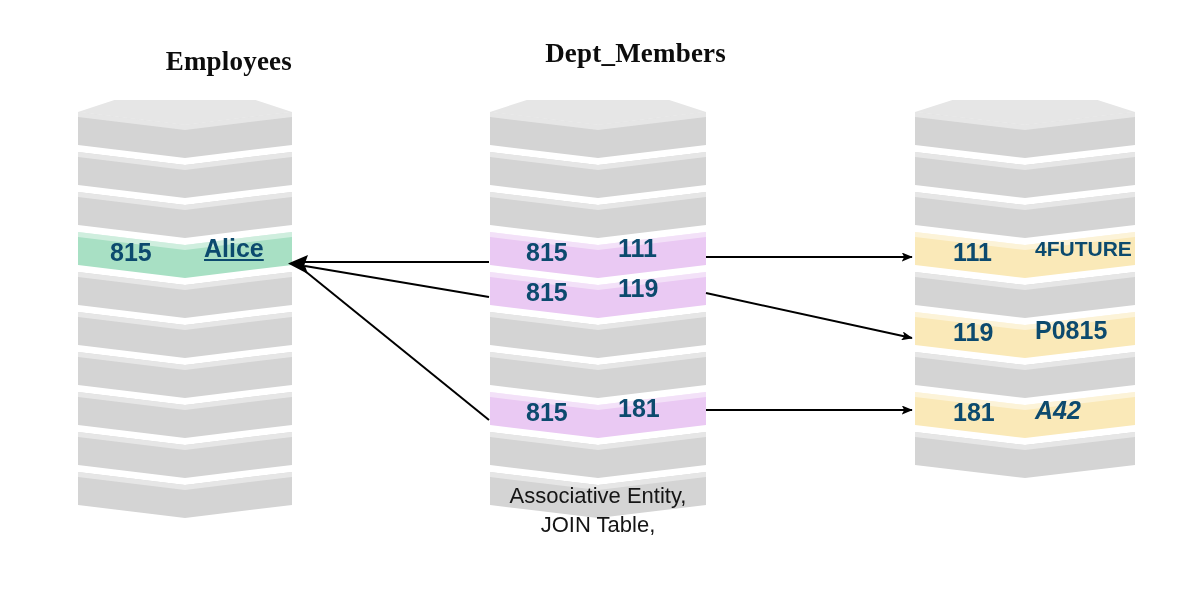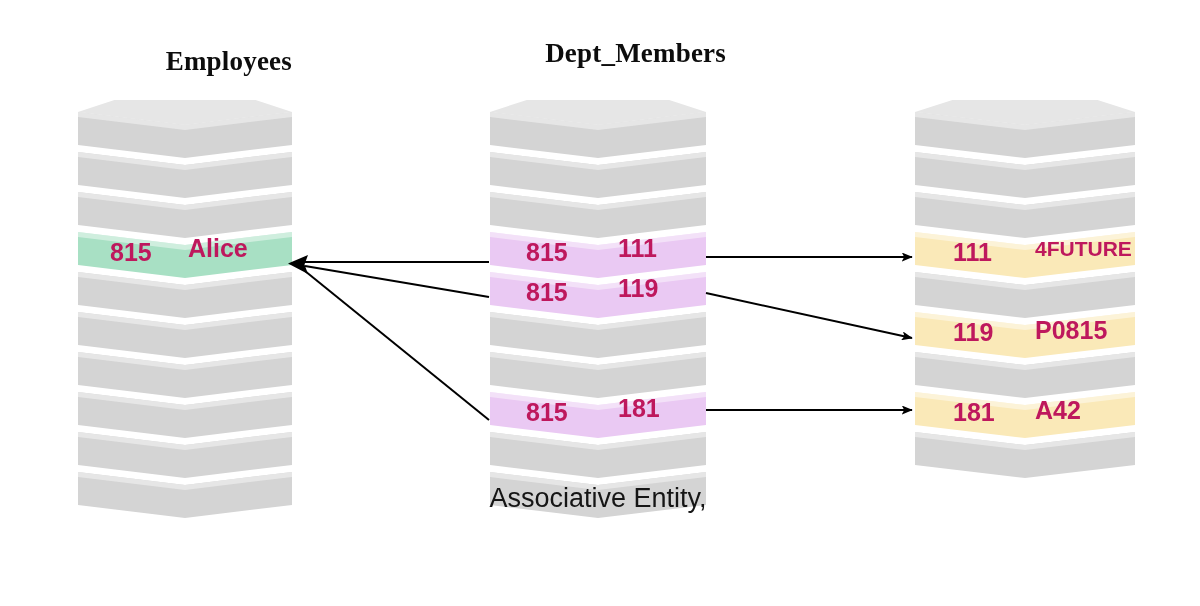--- a/index.html
+++ b/index.html
@@ -42,7 +42,7 @@
     font-family: "Liberation Sans", sans-serif;
     font-size: 25px;
     font-weight: 700;
-    color: #be185d;
+    color: #0c4a6e;
     white-space: nowrap;
     line-height: 1;
     pointer-events: none;

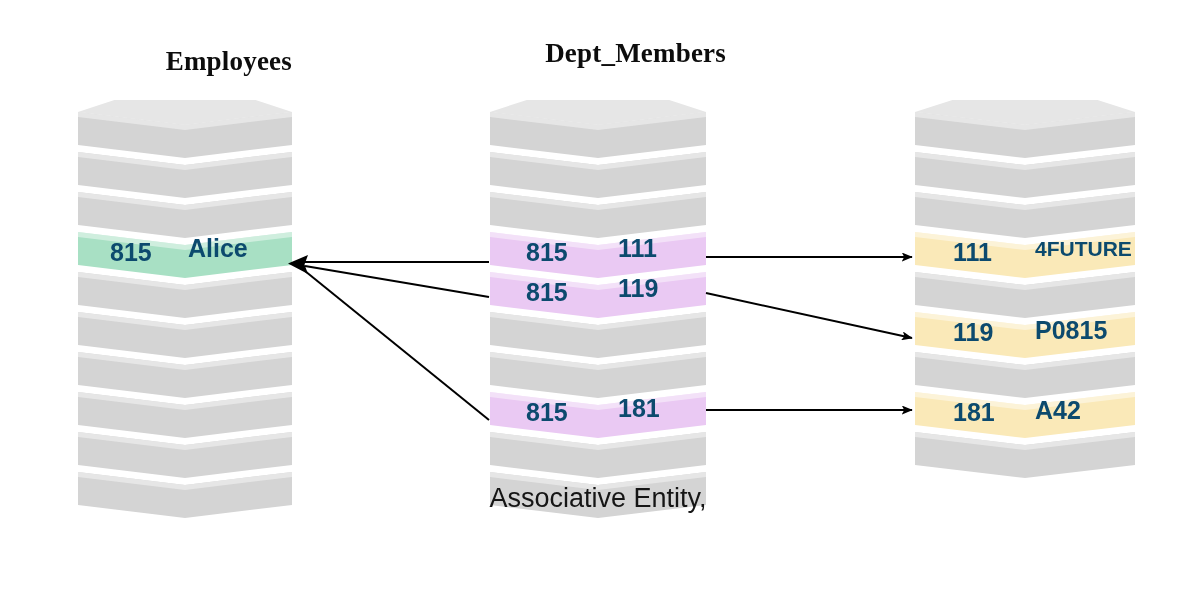--- a/index.html
+++ b/index.html
@@ -158,7 +158,7 @@
 
   <div id="row-labels">
       <div class="row-label" style="left: 110px; top: 240px;">815</div>
-      <div class="row-label" style="left: 188px; top: 236px;">Alice</div>
+      <div class="row-label" style="left: 204px; top: 236px; text-decoration: underline;">Alice</div>
       <div class="row-label" style="left: 526px; top: 240px;">815</div>
       <div class="row-label" style="left: 618px; top: 236px;">111</div>
       <div class="row-label" style="left: 526px; top: 280px;">815</div>

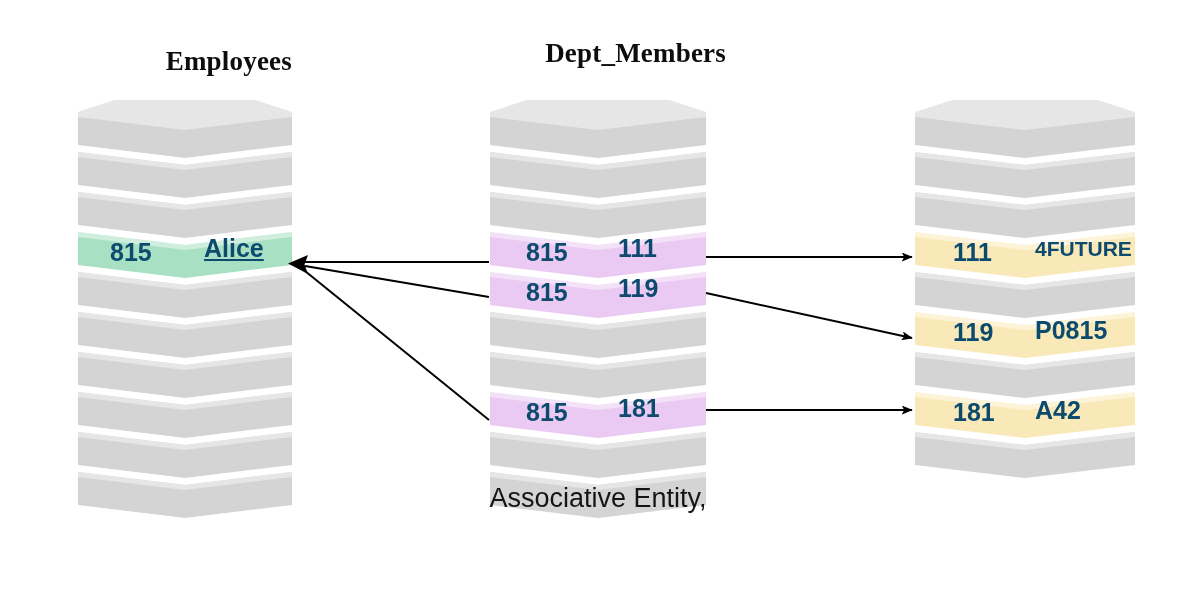--- a/index.html
+++ b/index.html
@@ -170,7 +170,7 @@
       <div class="row-label" style="left: 953px; top: 320px;">119</div>
       <div class="row-label" style="left: 1035px; top: 318px; text-align: right;">P0815</div>
       <div class="row-label" style="left: 953px; top: 400px;">181</div>
-      <div class="row-label" style="left: 1035px; top: 398px;">A42</div>
+      <div class="row-label" style="left: 1035px; top: 398px; font-style: italic;">A42</div>
     </div>
 
   <svg id="arrows" viewBox="0 0 1200 606">

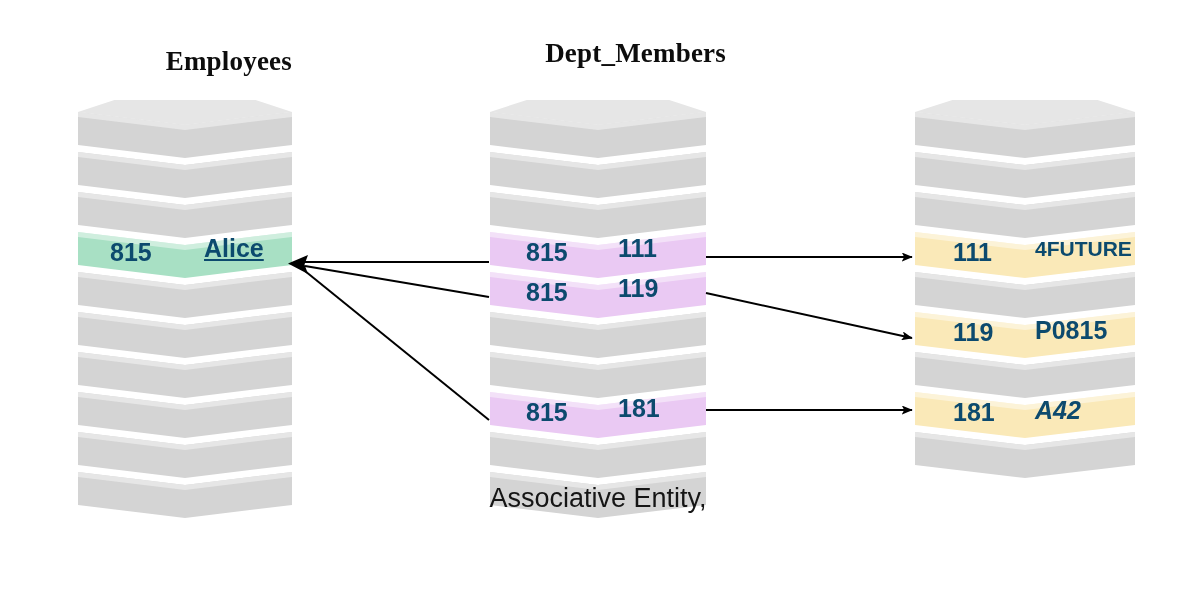--- a/index.html
+++ b/index.html
@@ -54,7 +54,7 @@
     position: absolute;
     text-align: center;
     font-family: "Liberation Sans", sans-serif;
-    font-size: 27px;
+    font-size: 22px;
     font-weight: 400;
     color: #151515;
     line-height: 1.32;

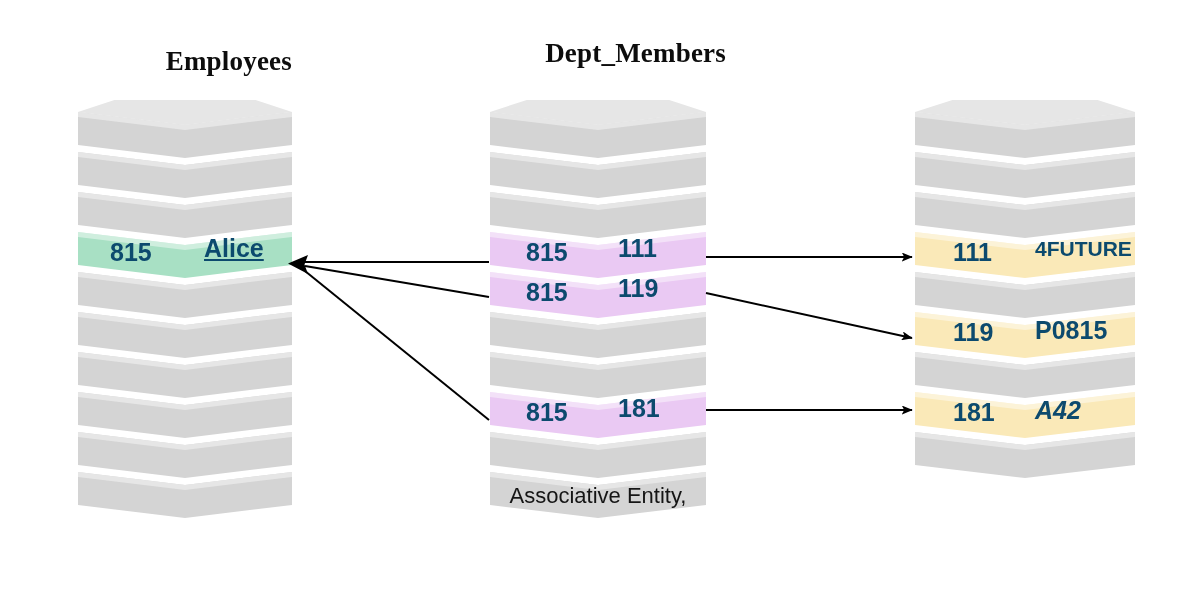--- a/index.html
+++ b/index.html
@@ -199,6 +199,7 @@
 
   <div class="caption" style="left:428px; top:481px; width:340px;">
     <div>Associative Entity,</div>
+    <div>JOIN Table,</div>
   </div>
 
 </div>

